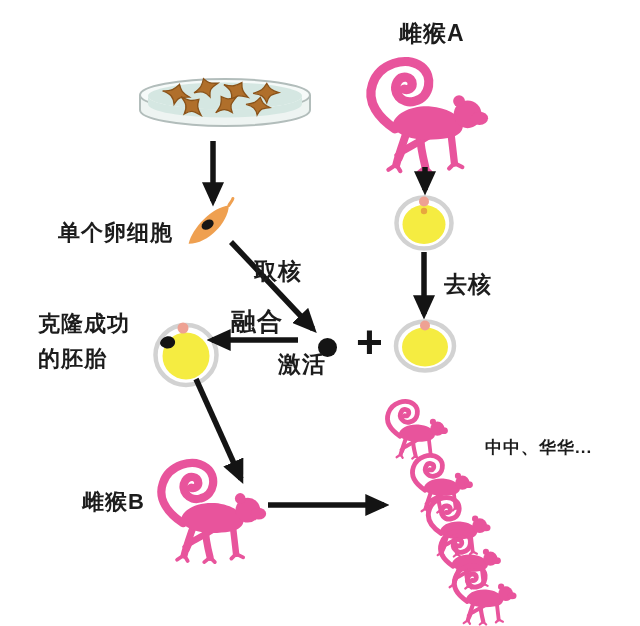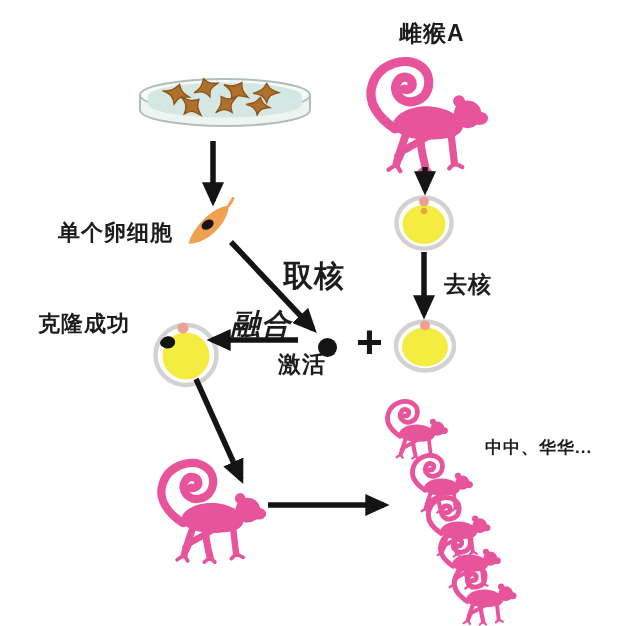--- a/index.html
+++ b/index.html
@@ -12,7 +12,7 @@
   .lbl-somatic-culture{left:150px;top:20px;font-size:23px;}
   .lbl-monkey-a{left:399px;top:18px;font-size:23px;text-align:right;}
   .lbl-single-somatic{left:58px;top:218px;font-size:22px;}
-  .lbl-extract{left:283px;top:256px;font-size:30px;}
+  .lbl-extract{left:254px;top:256px;font-size:23px;}
   .lbl-single-egg{left:460px;top:215px;font-size:22px;}
   .lbl-remove{left:444px;top:269px;font-size:23px;}
   .lbl-fusion{left:231px;top:305px;font-size:29px;font-style:italic;}

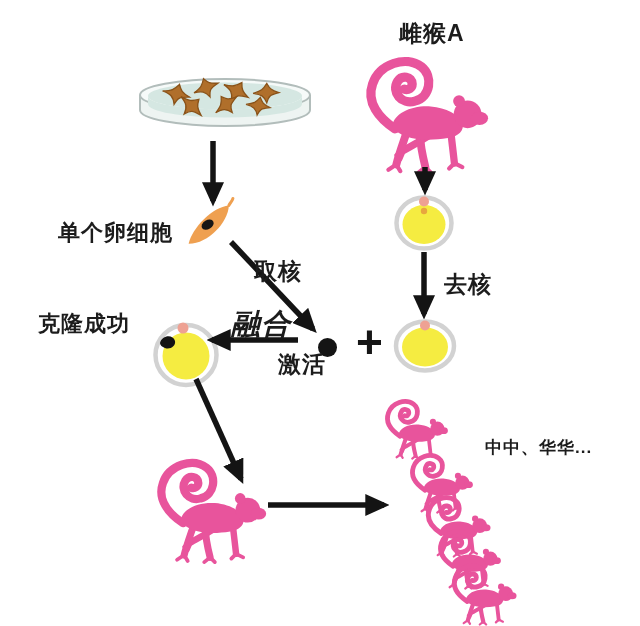--- a/index.html
+++ b/index.html
@@ -15,7 +15,7 @@
   .lbl-extract{left:254px;top:256px;font-size:23px;}
   .lbl-single-egg{left:460px;top:215px;font-size:22px;}
   .lbl-remove{left:444px;top:269px;font-size:23px;}
-  .lbl-fusion{left:231px;top:305px;font-size:29px;font-style:italic;}
+  .lbl-fusion{left:231px;top:305px;font-size:25px;}
   .lbl-activate{left:234px;top:349px;font-size:23px;margin-left:44px;}
   .lbl-embryo{left:38px;top:306px;width:118px;font-size:22px;line-height:35px;}
   .lbl-monkey-b{left:82px;top:487px;font-size:22px;}

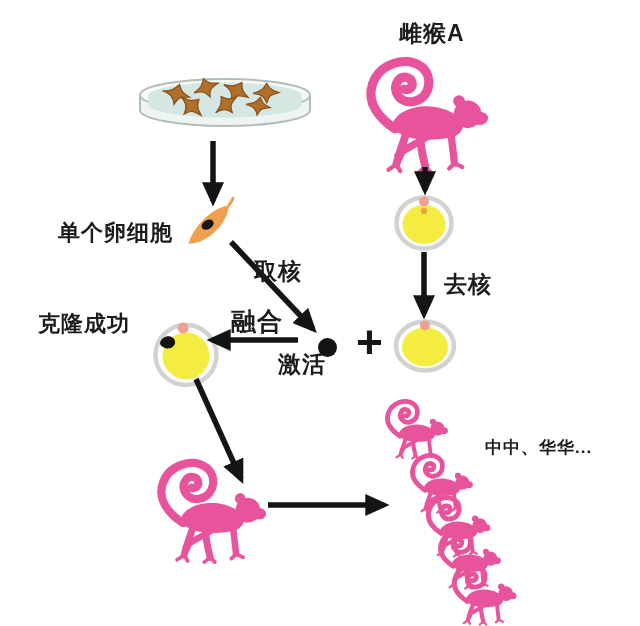--- a/index.html
+++ b/index.html
@@ -133,6 +133,7 @@
   <div class="lbl lbl-activate">激活</div>
   <div class="lbl lbl-embryo">
     <div>克隆成功</div>
+    <div>的胚胎</div>
   </div>
   <div class="lbl lbl-clones">
     <div>中中、华华...</div>

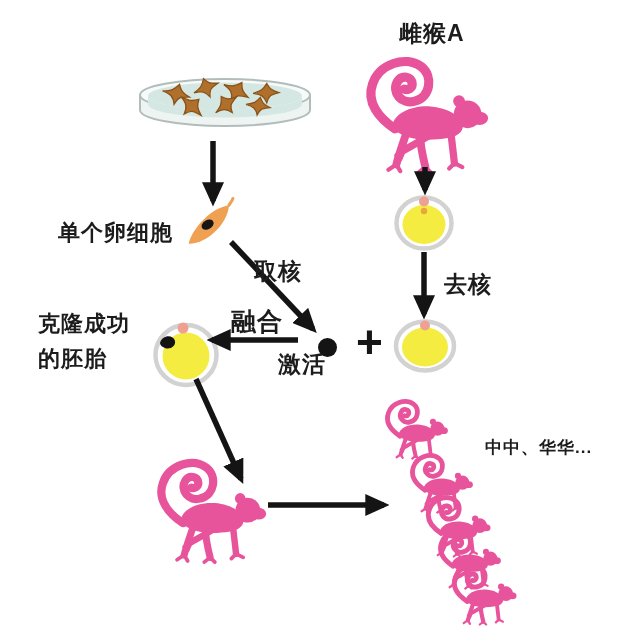--- a/index.html
+++ b/index.html
@@ -135,6 +135,7 @@
     <div>克隆成功</div>
     <div>的胚胎</div>
   </div>
+  <div class="lbl lbl-monkey-b">雌猴B</div>
   <div class="lbl lbl-clones">
     <div>中中、华华...</div>
   </div>

